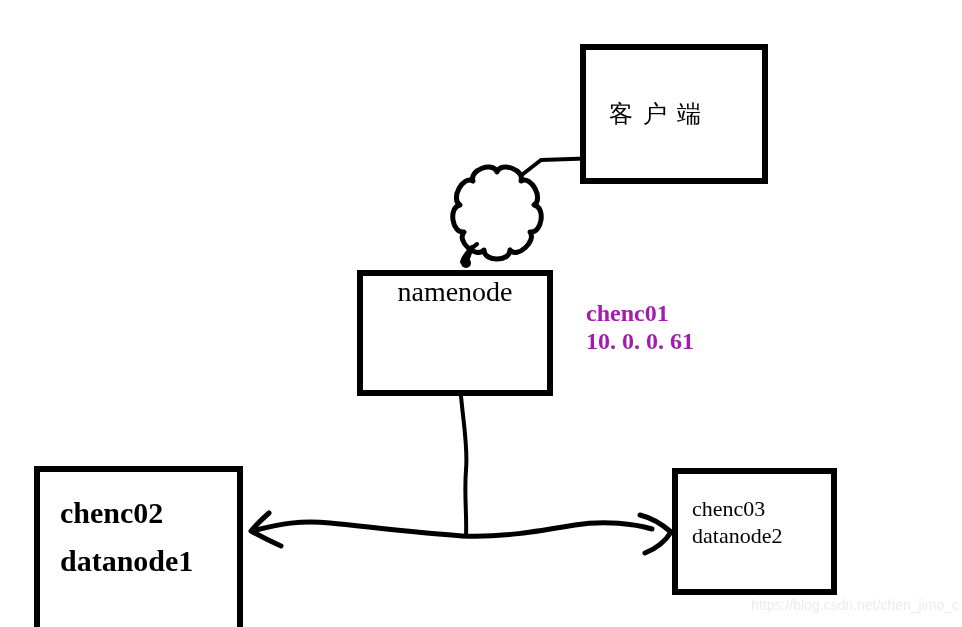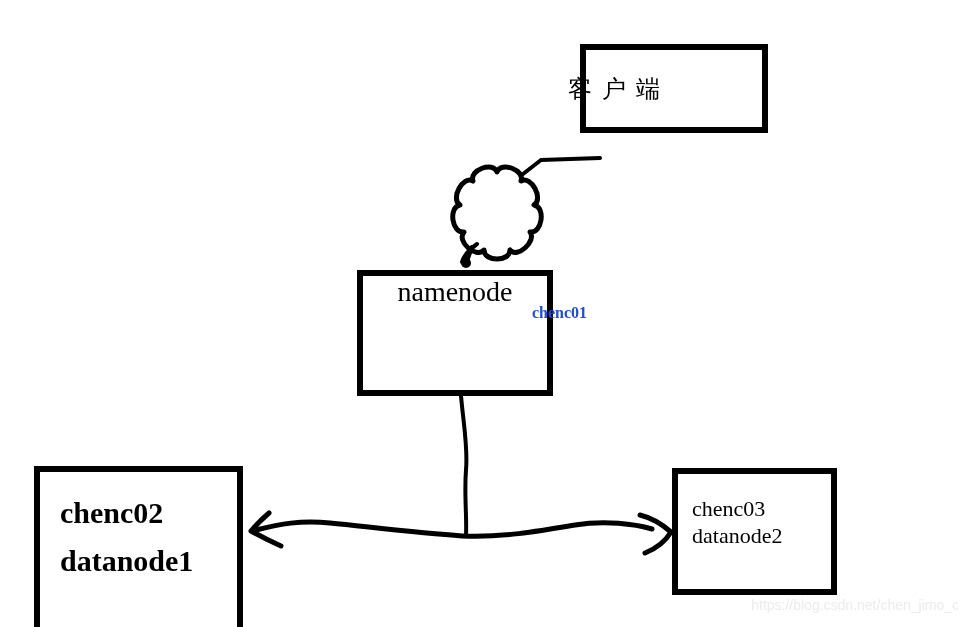--- a/index.html
+++ b/index.html
@@ -31,9 +31,10 @@
   }
   .box-client {
     left: 580px; top: 44px;
-    width: 188px; height: 89px;
+    width: 188px; height: 140px;
     display: flex;
     align-items: center;
+    justify-content: center;
     font-size: 24px;
     letter-spacing: 2px;
   }

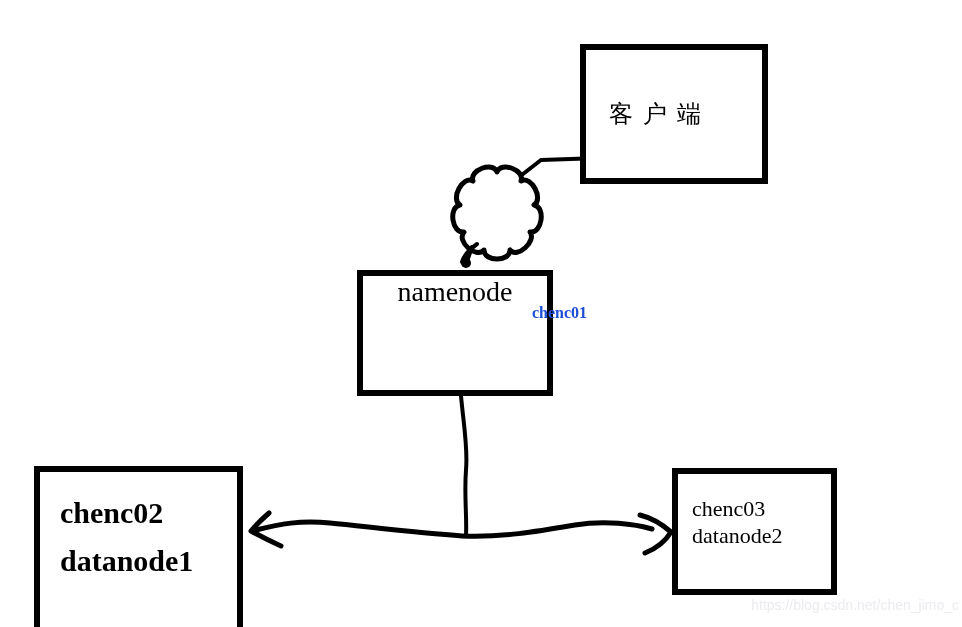--- a/index.html
+++ b/index.html
@@ -49,11 +49,11 @@
   }
   .namenode-side-label {
     position: absolute;
-    left: 532px; top: 299px;
-    font-size: 16px;
+    left: 586px; top: 299px;
+    font-size: 24px;
     font-weight: bold;
     line-height: 28px;
-    color: #1d4ed8;
+    color: #a21caf;
     white-space: nowrap;
   }
   .box-datanode1 {

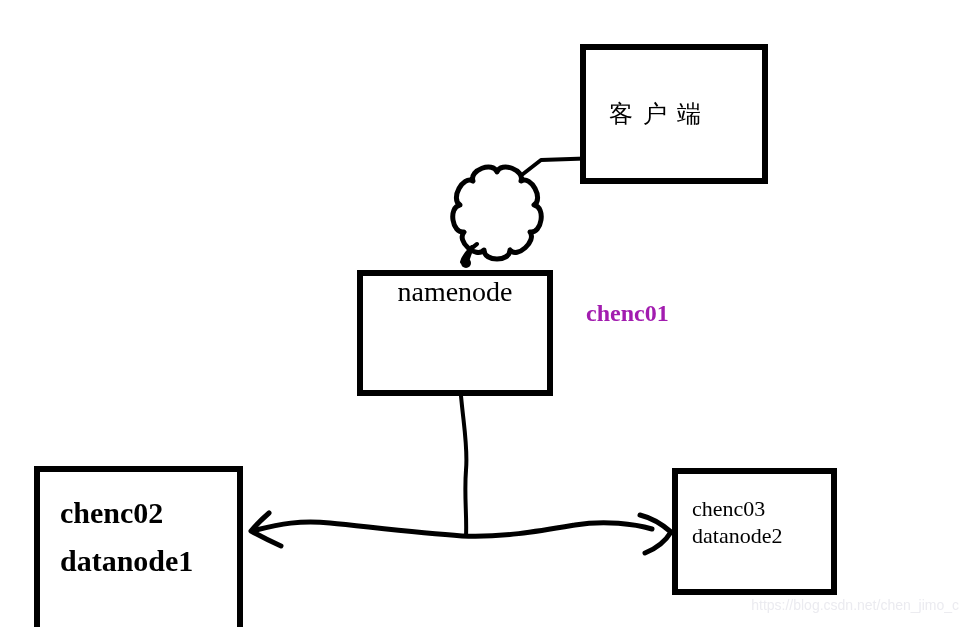--- a/index.html
+++ b/index.html
@@ -126,6 +126,7 @@
 
   <div class="namenode-side-label">
     <div>chenc01</div>
+    <div>10. 0. 0. 61</div>
   </div>
 
   <div class="box box-datanode1">

